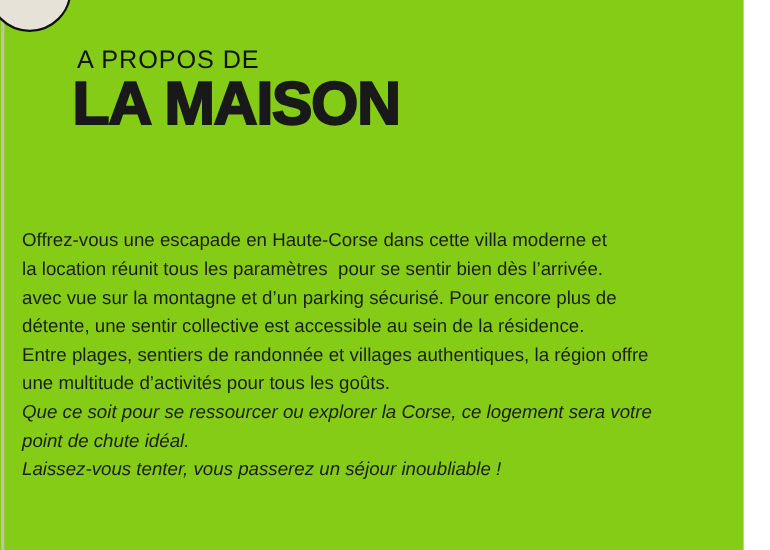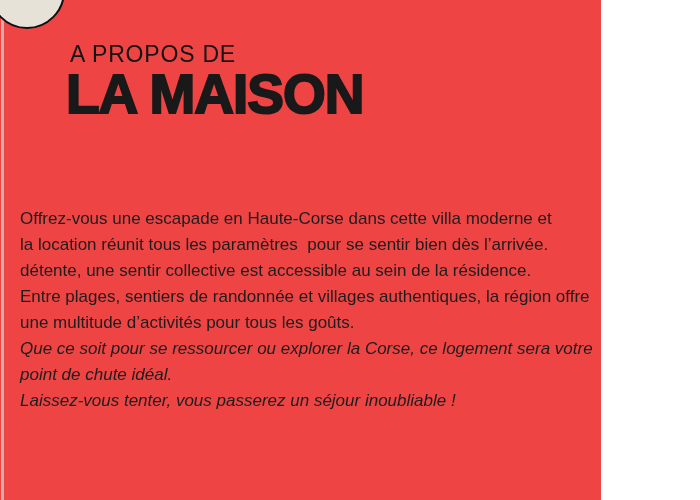--- a/index.html
+++ b/index.html
@@ -13,8 +13,8 @@
   }
   .page {
     position: absolute; inset: 0;
-    width: 601px; height: 500px;
-    background: #ef4444;
+    width: 676px; height: 500px;
+    background: #84cc16;
     overflow: hidden;
   }
   .edge-line {

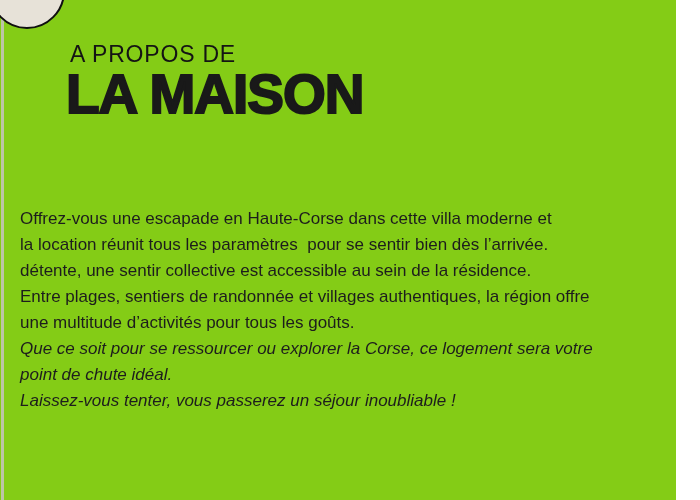--- a/index.html
+++ b/index.html
@@ -92,6 +92,7 @@
   <div class="body-block">
     <div class="body-line">Offrez-vous une escapade en Haute-Corse dans cette villa moderne et</div>
     <div class="body-line">la location réunit tous les paramètres  pour se sentir bien dès l’arrivée.</div>
+    <div class="body-line">avec vue sur la montagne et d’un parking sécurisé. Pour encore plus de</div>
     <div class="body-line">détente, une sentir collective est accessible au sein de la résidence.</div>
     <div class="body-line">Entre plages, sentiers de randonnée et villages authentiques, la région offre</div>
     <div class="body-line">une multitude d’activités pour tous les goûts.</div>

